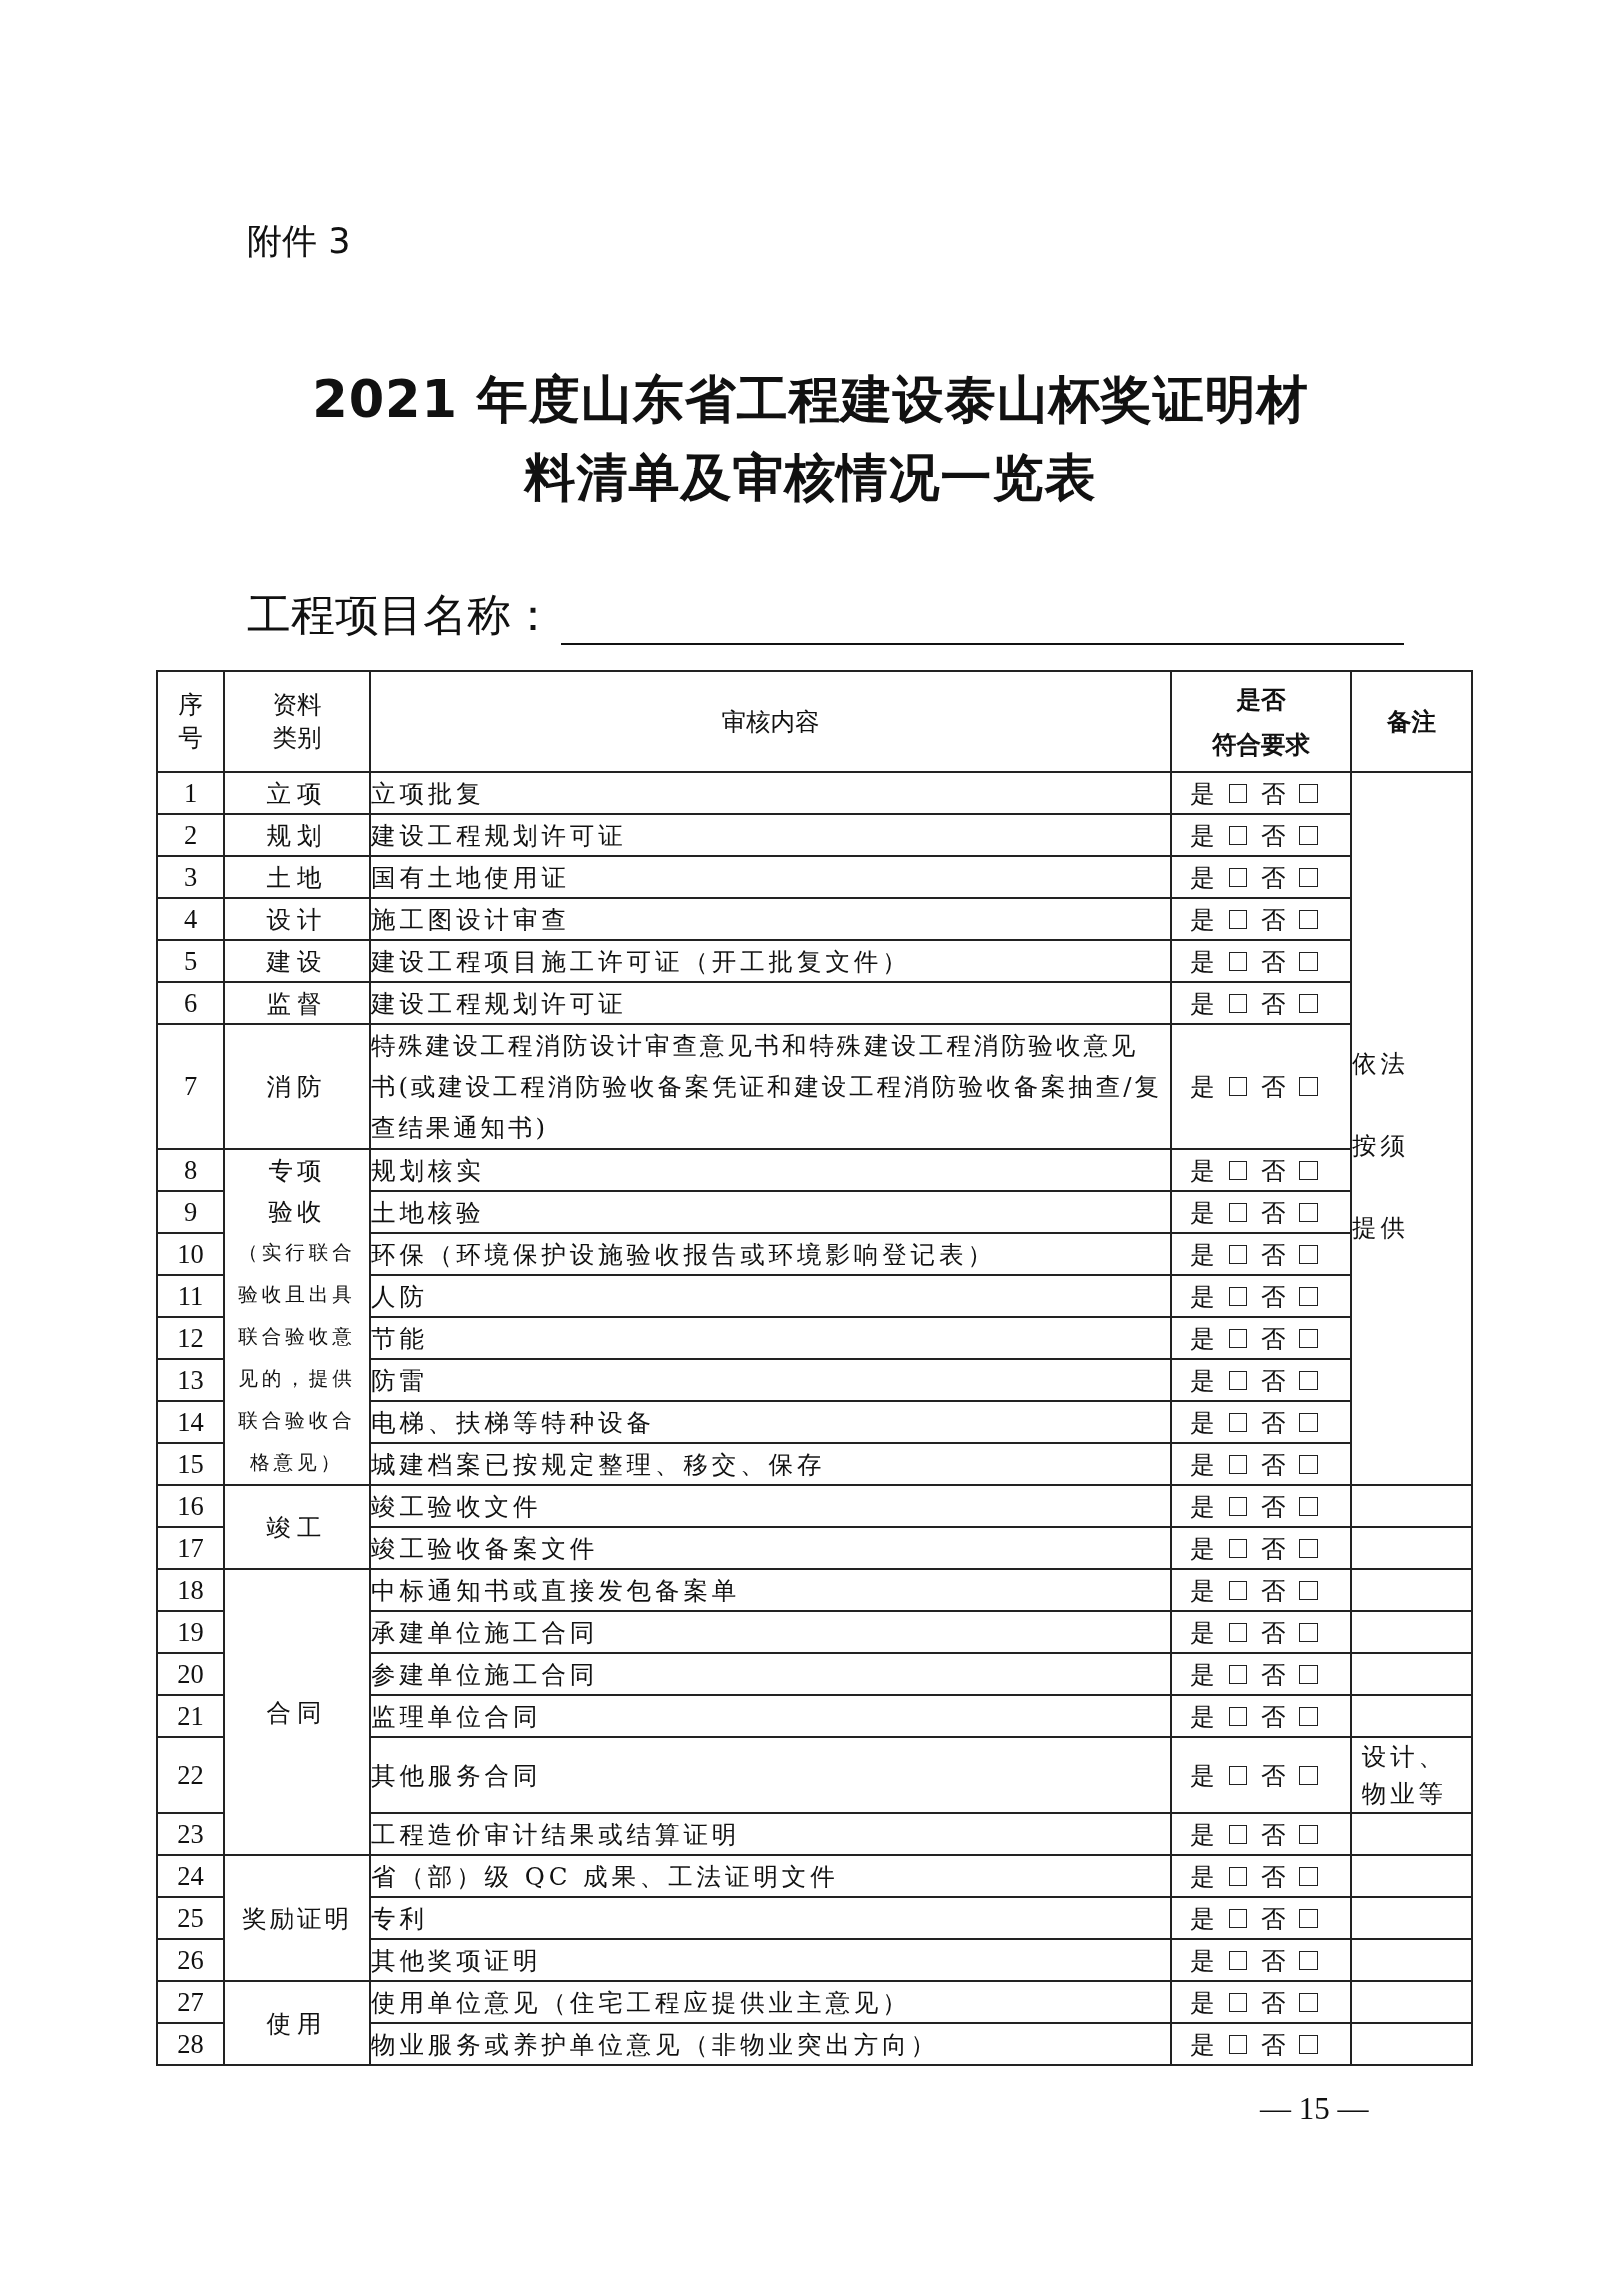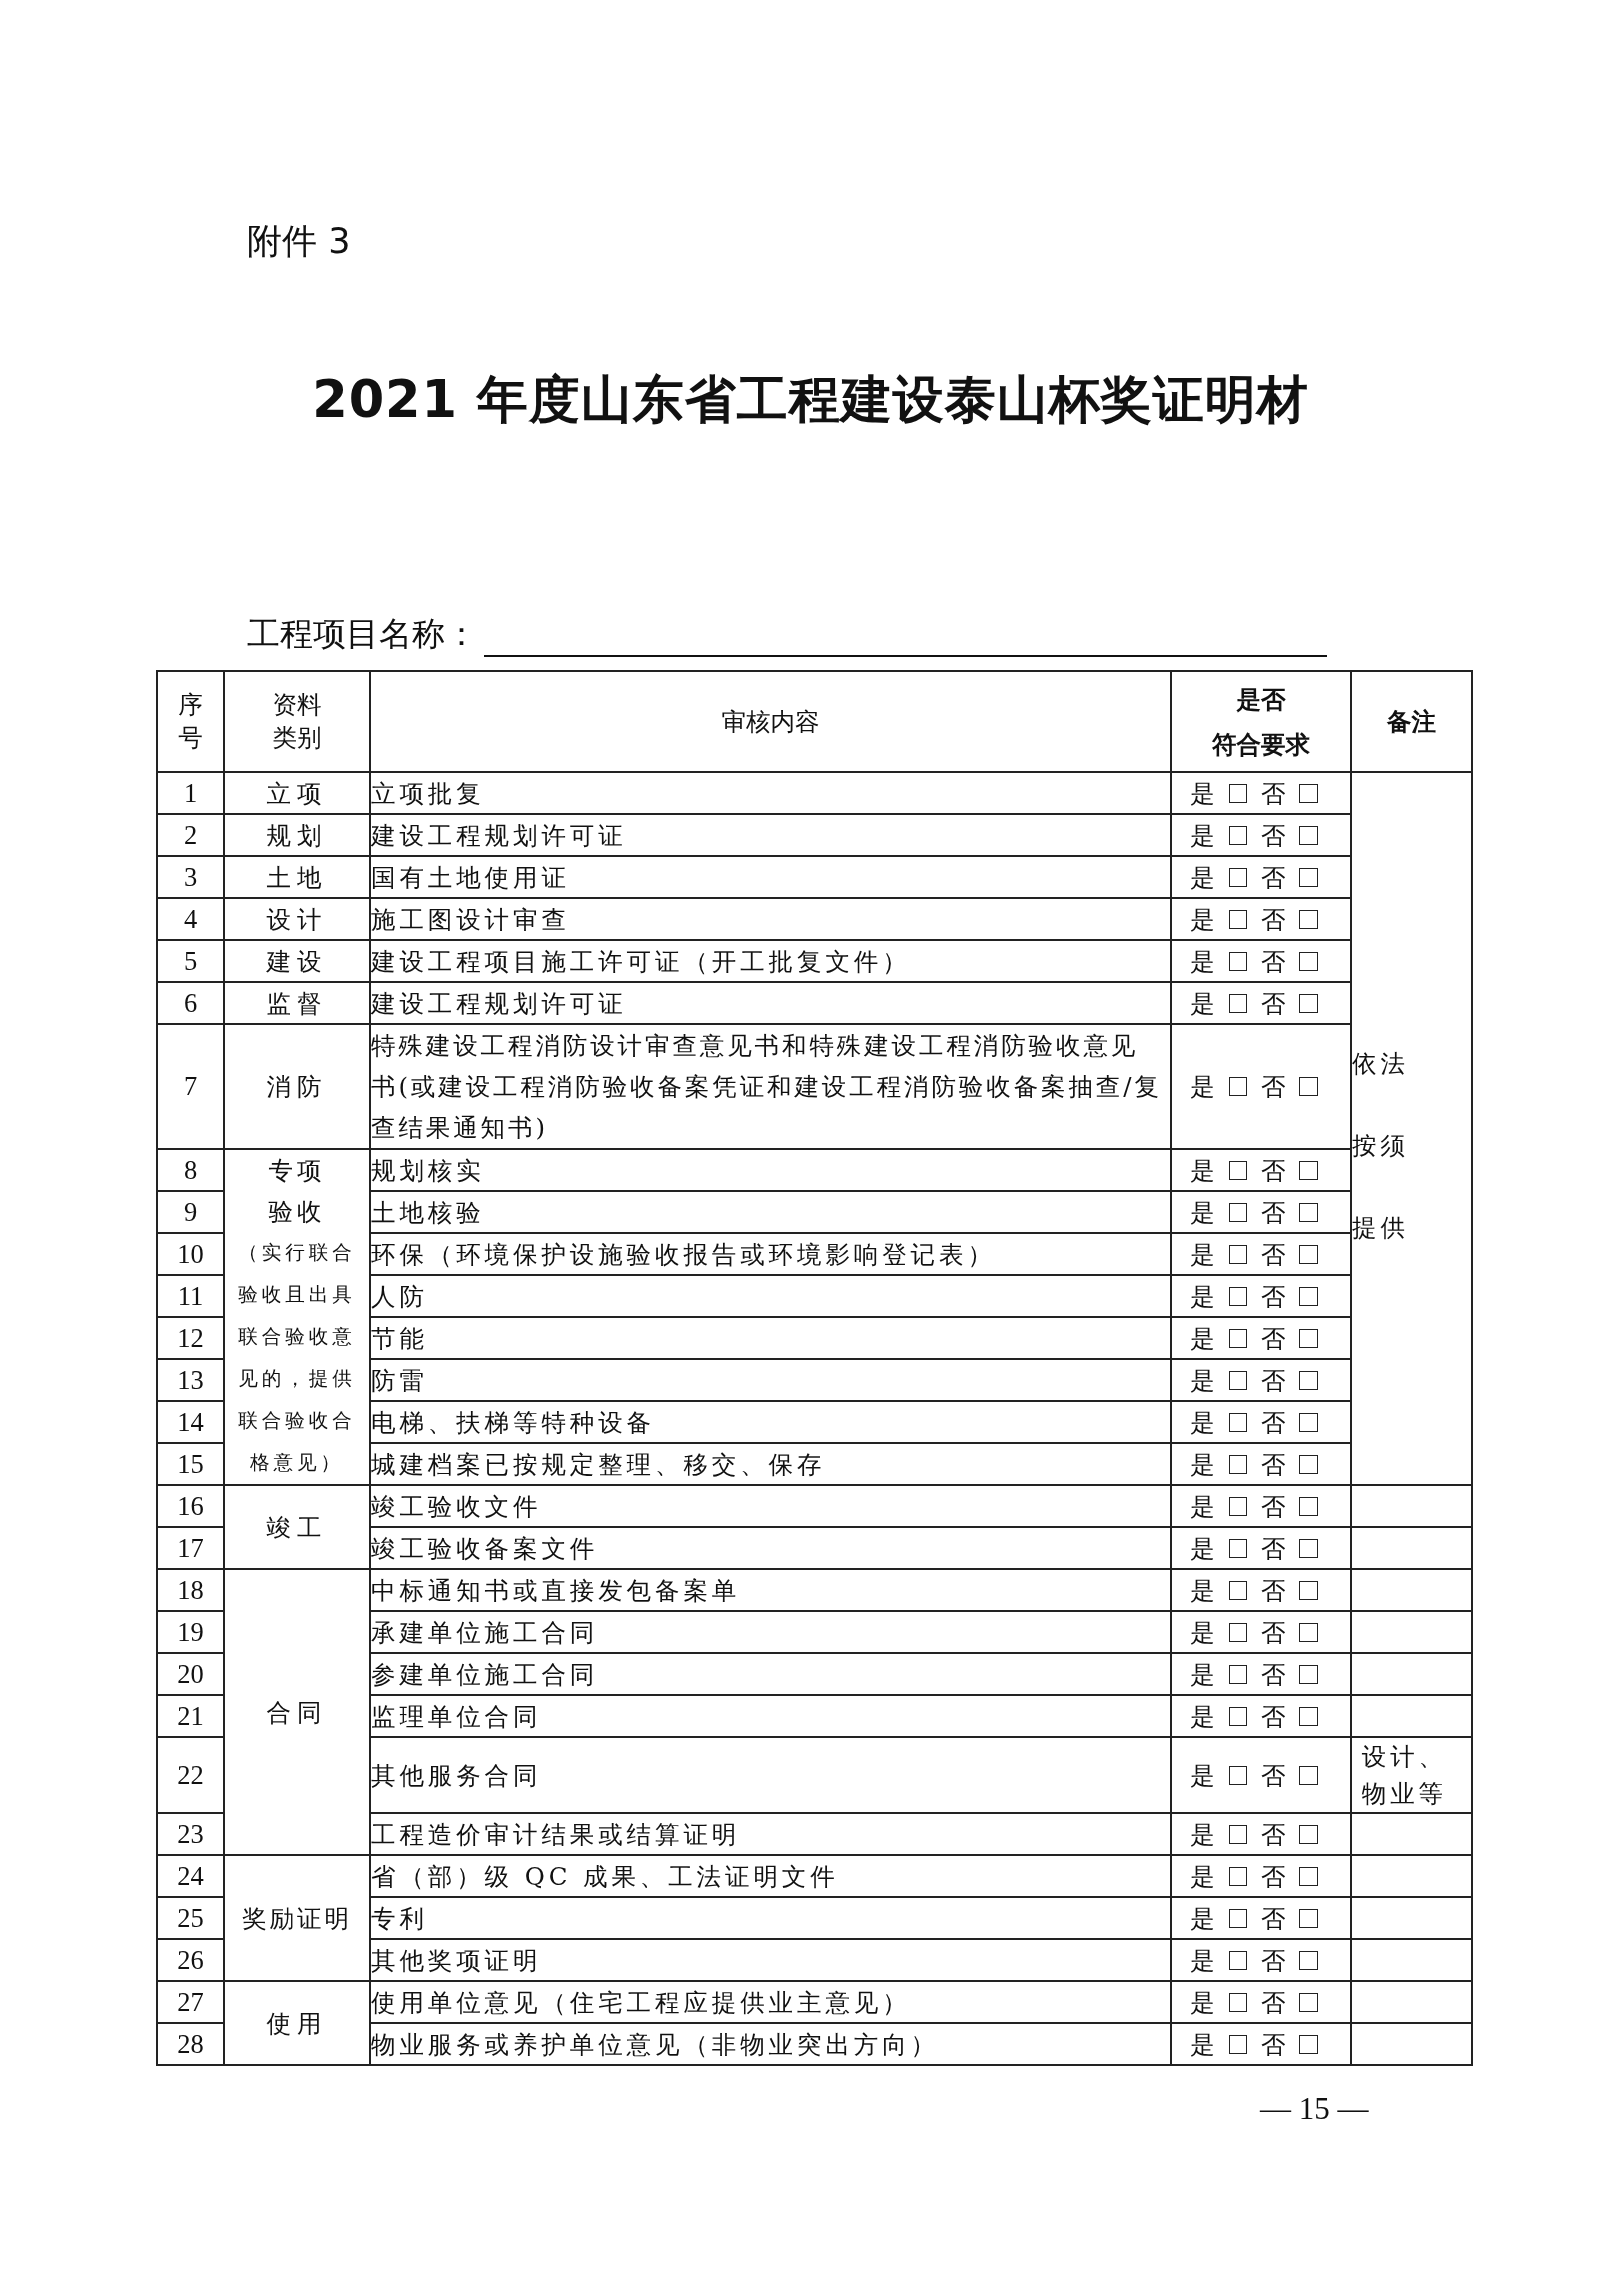--- a/index.html
+++ b/index.html
@@ -38,6 +38,7 @@
 
 <div class="title">
   <div>2021 年度山东省工程建设泰山杯奖证明材</div>
+  <div>料清单及审核情况一览表</div>
 </div>
 
 <div class="project">

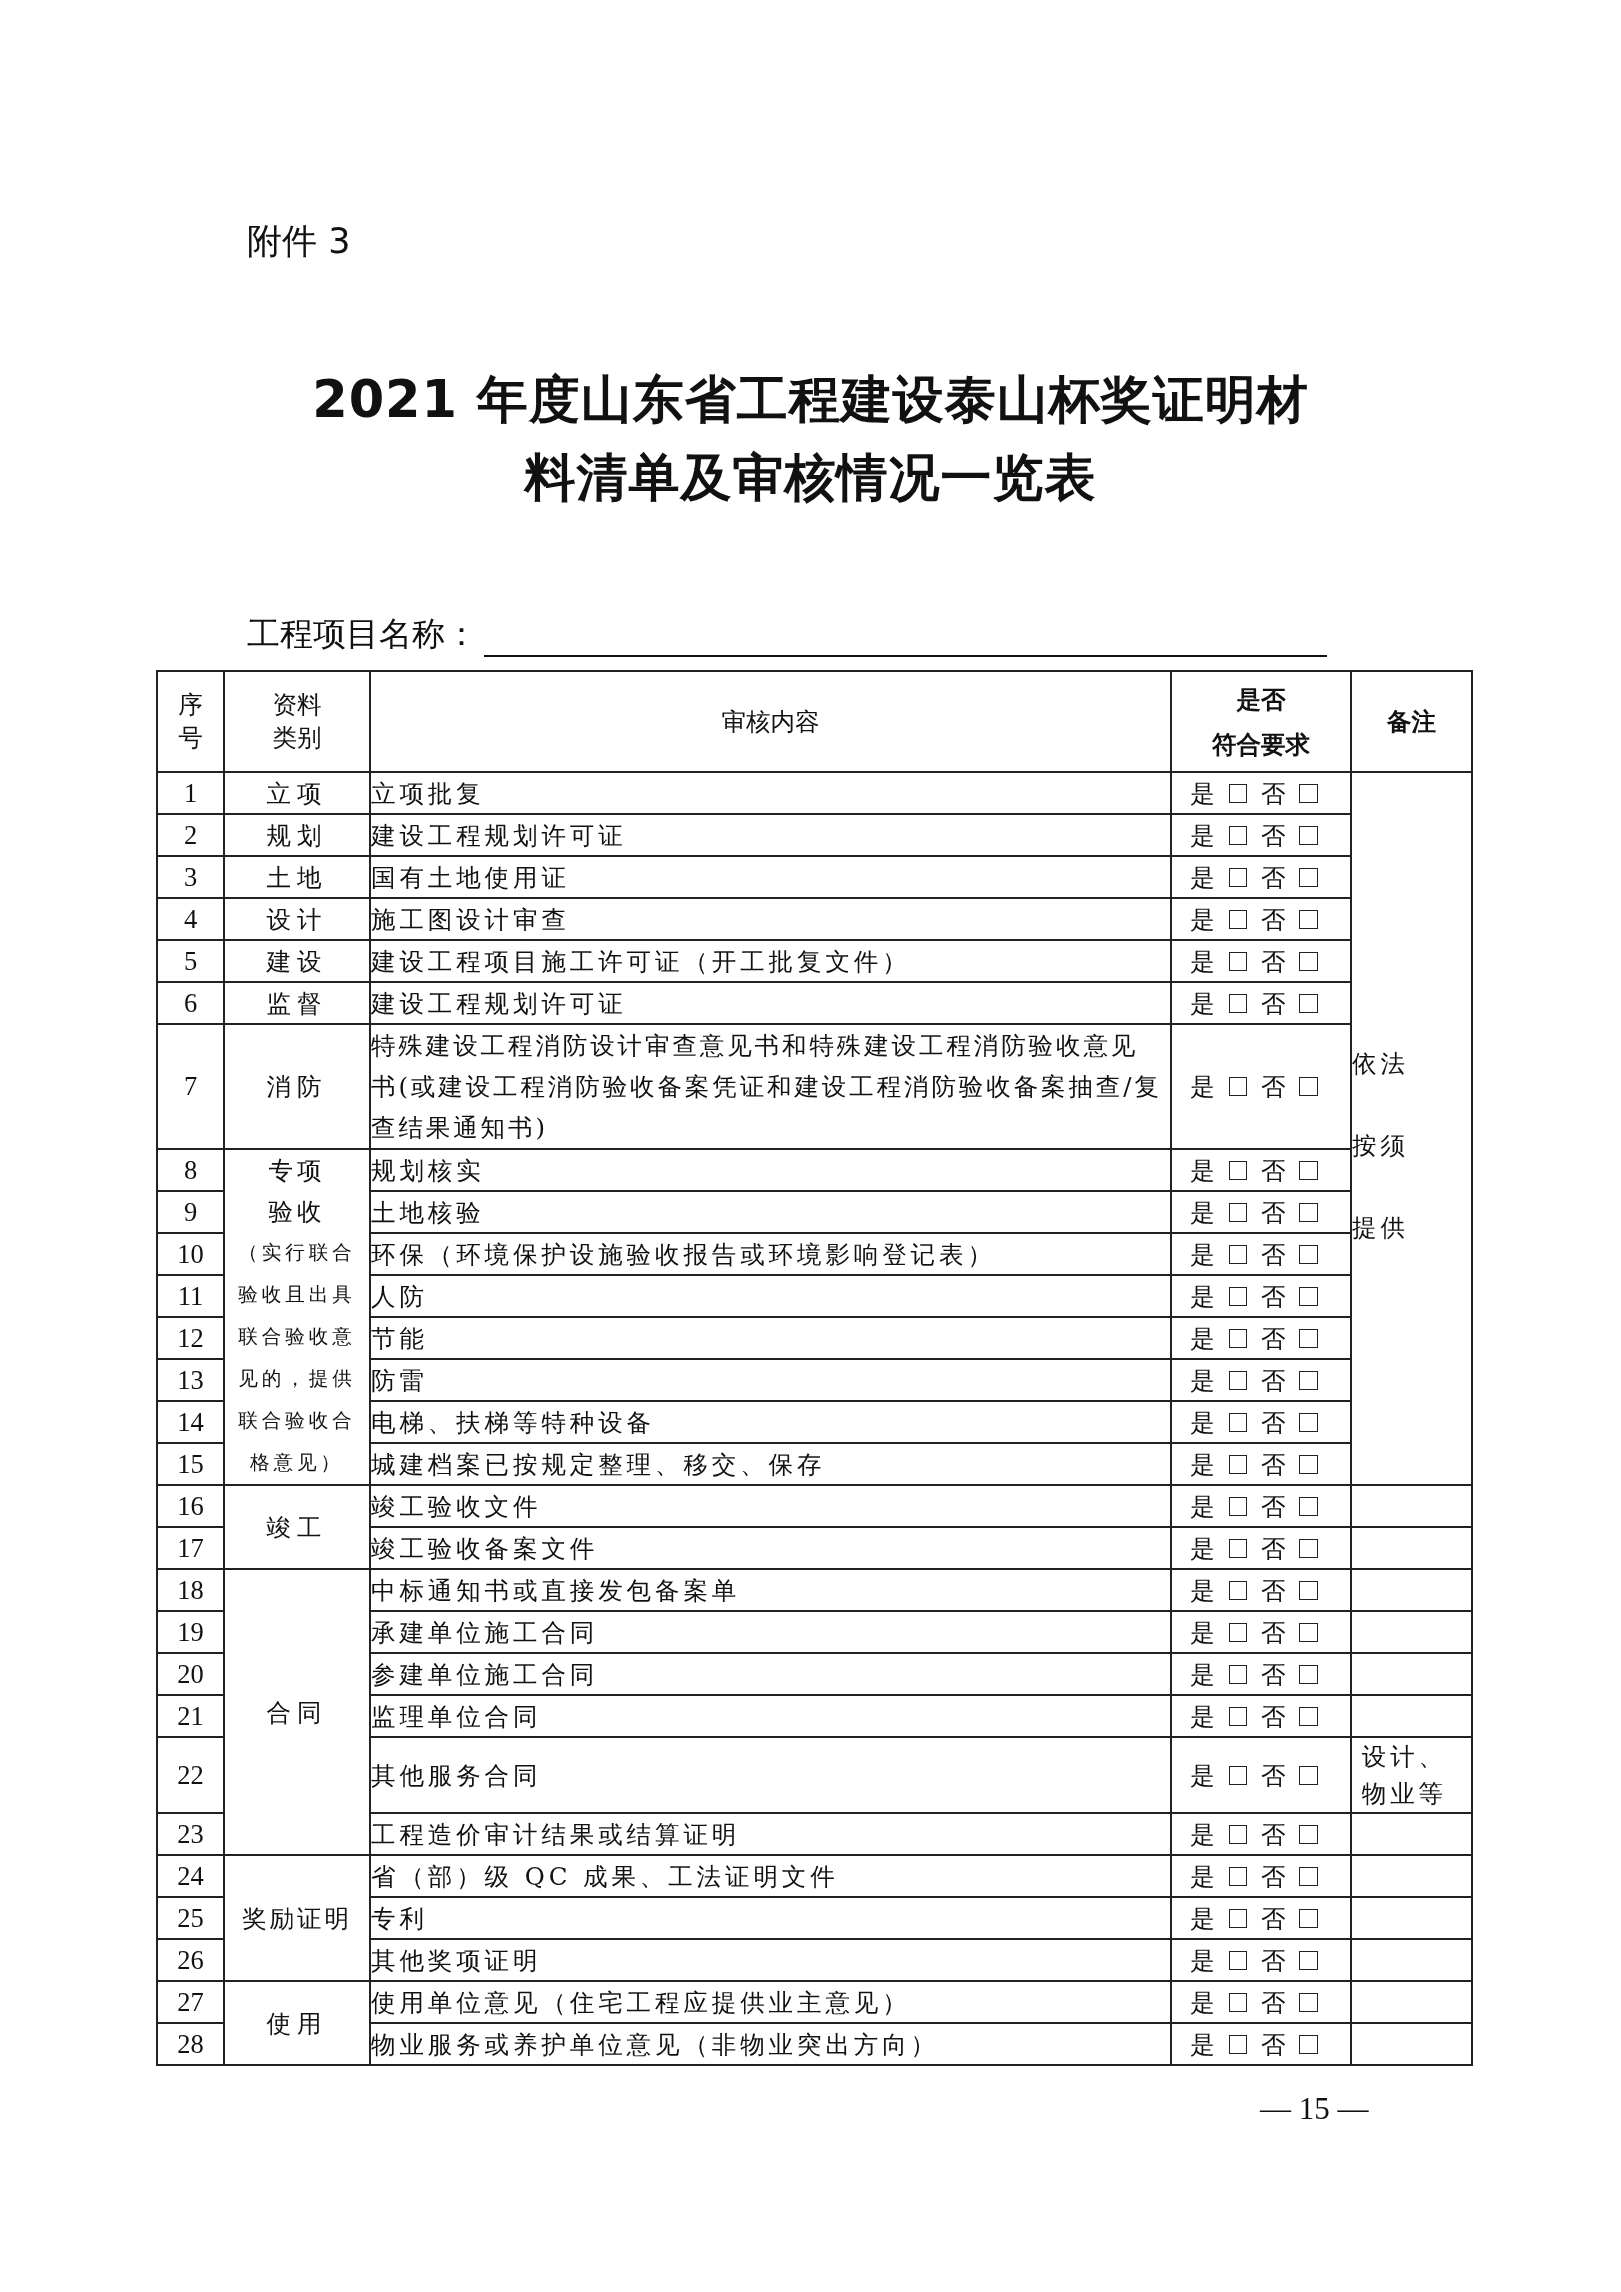--- a/index.html
+++ b/index.html
@@ -10,7 +10,7 @@
   .title { position: absolute; left: 0; width: 1621px; top: 361px; text-align: center;
            font-family: "DejaVu Sans", "Liberation Sans", sans-serif; font-weight: bold;
            font-size: 51px; line-height: 78px; letter-spacing: 1px; }
-  .project { position: absolute; left: 247px; top: 612px; font-size: 33px;
+  .project { position: absolute; left: 247px; top: 586px; font-size: 44px;
              font-family: "DejaVu Sans", "Liberation Sans", sans-serif; display: flex; align-items: flex-end; }
   .project .line { display: inline-block; width: 843px; border-bottom: 2px solid #111;
                    height: 29px; margin-left: 5.9px; }

